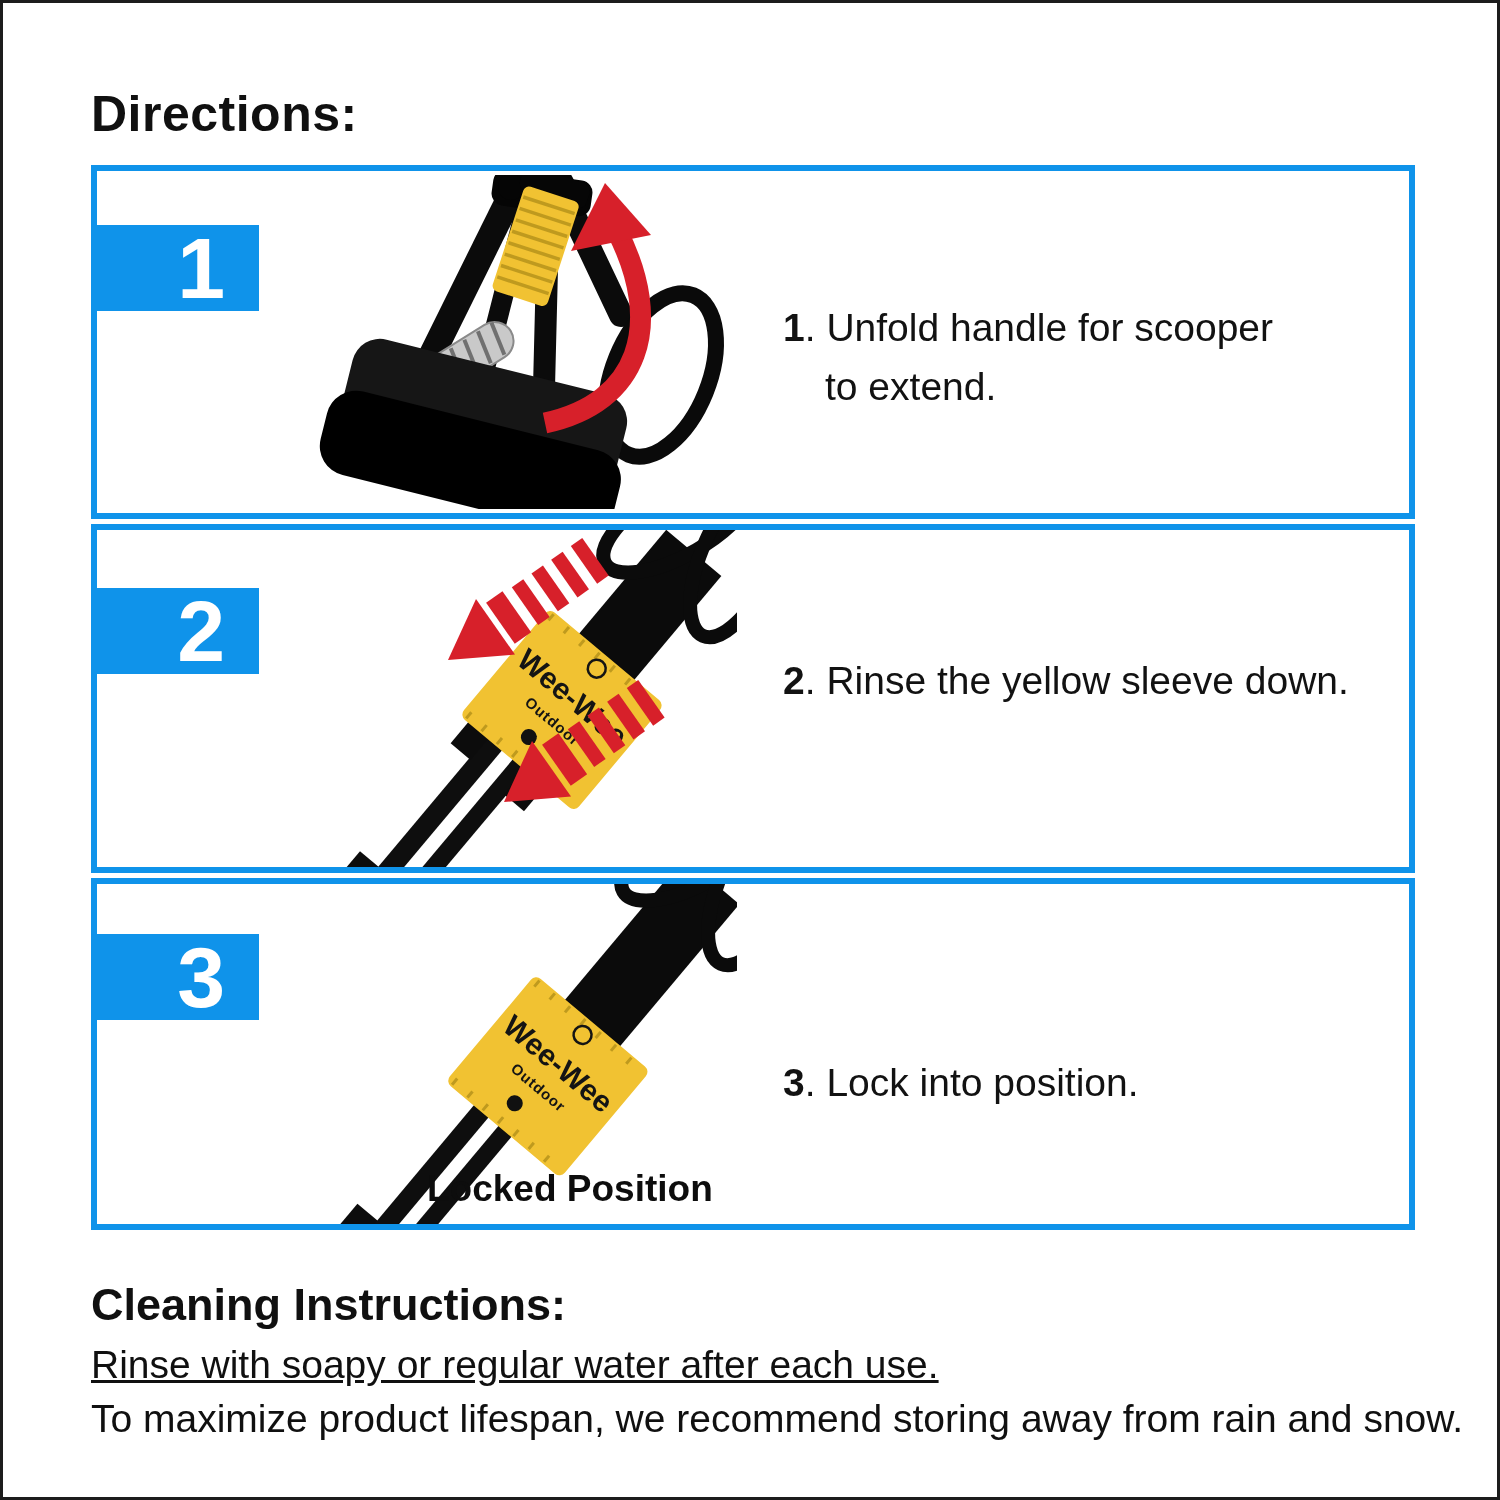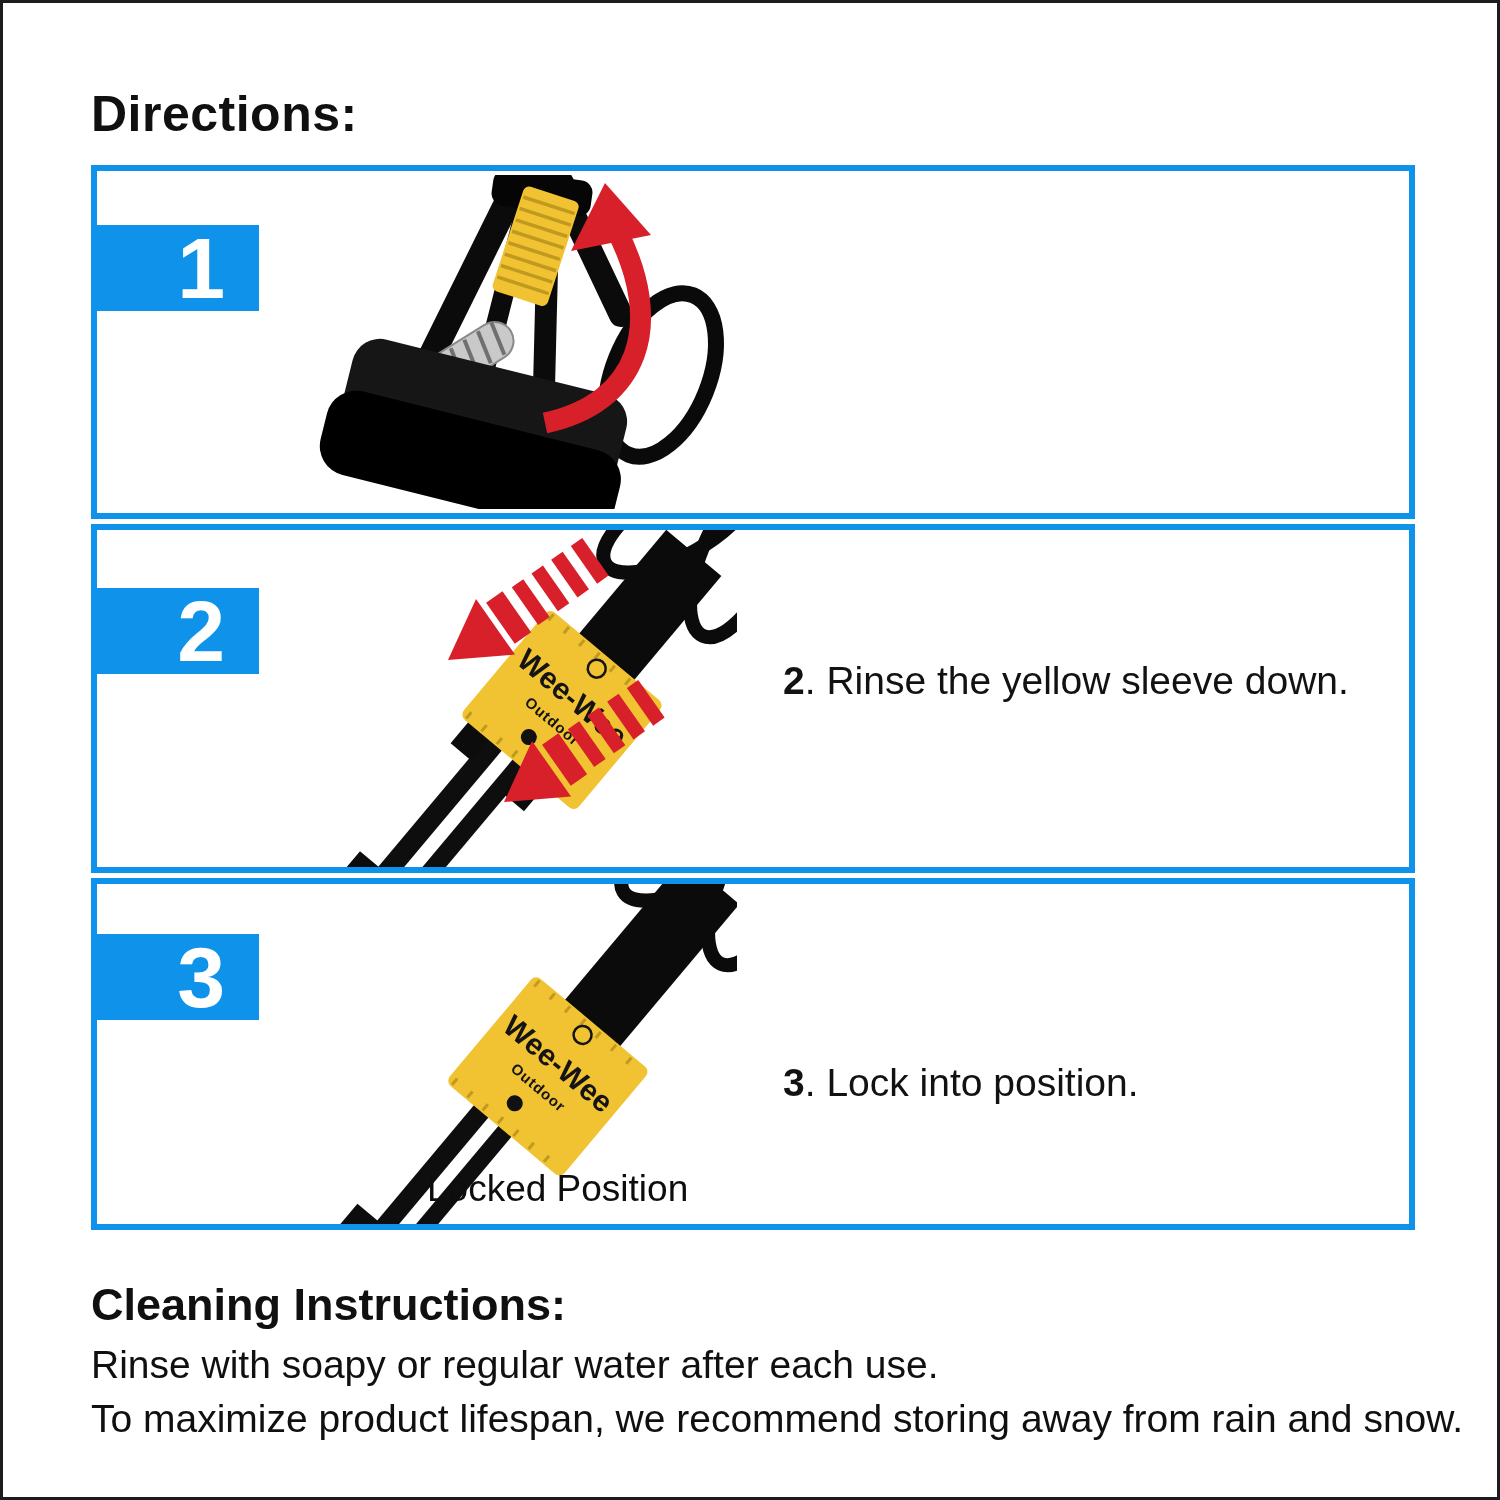--- a/index.html
+++ b/index.html
@@ -122,6 +122,10 @@
     </g>
   </svg>
 
+  <div class="step-text">
+    <div><b>1</b><span>.</span>&nbsp;<span>Unfold handle for scooper</span></div>
+    <div class="line2">to extend.</div>
+  </div>
 </div>
 
 <div class="step-box" id="box2">

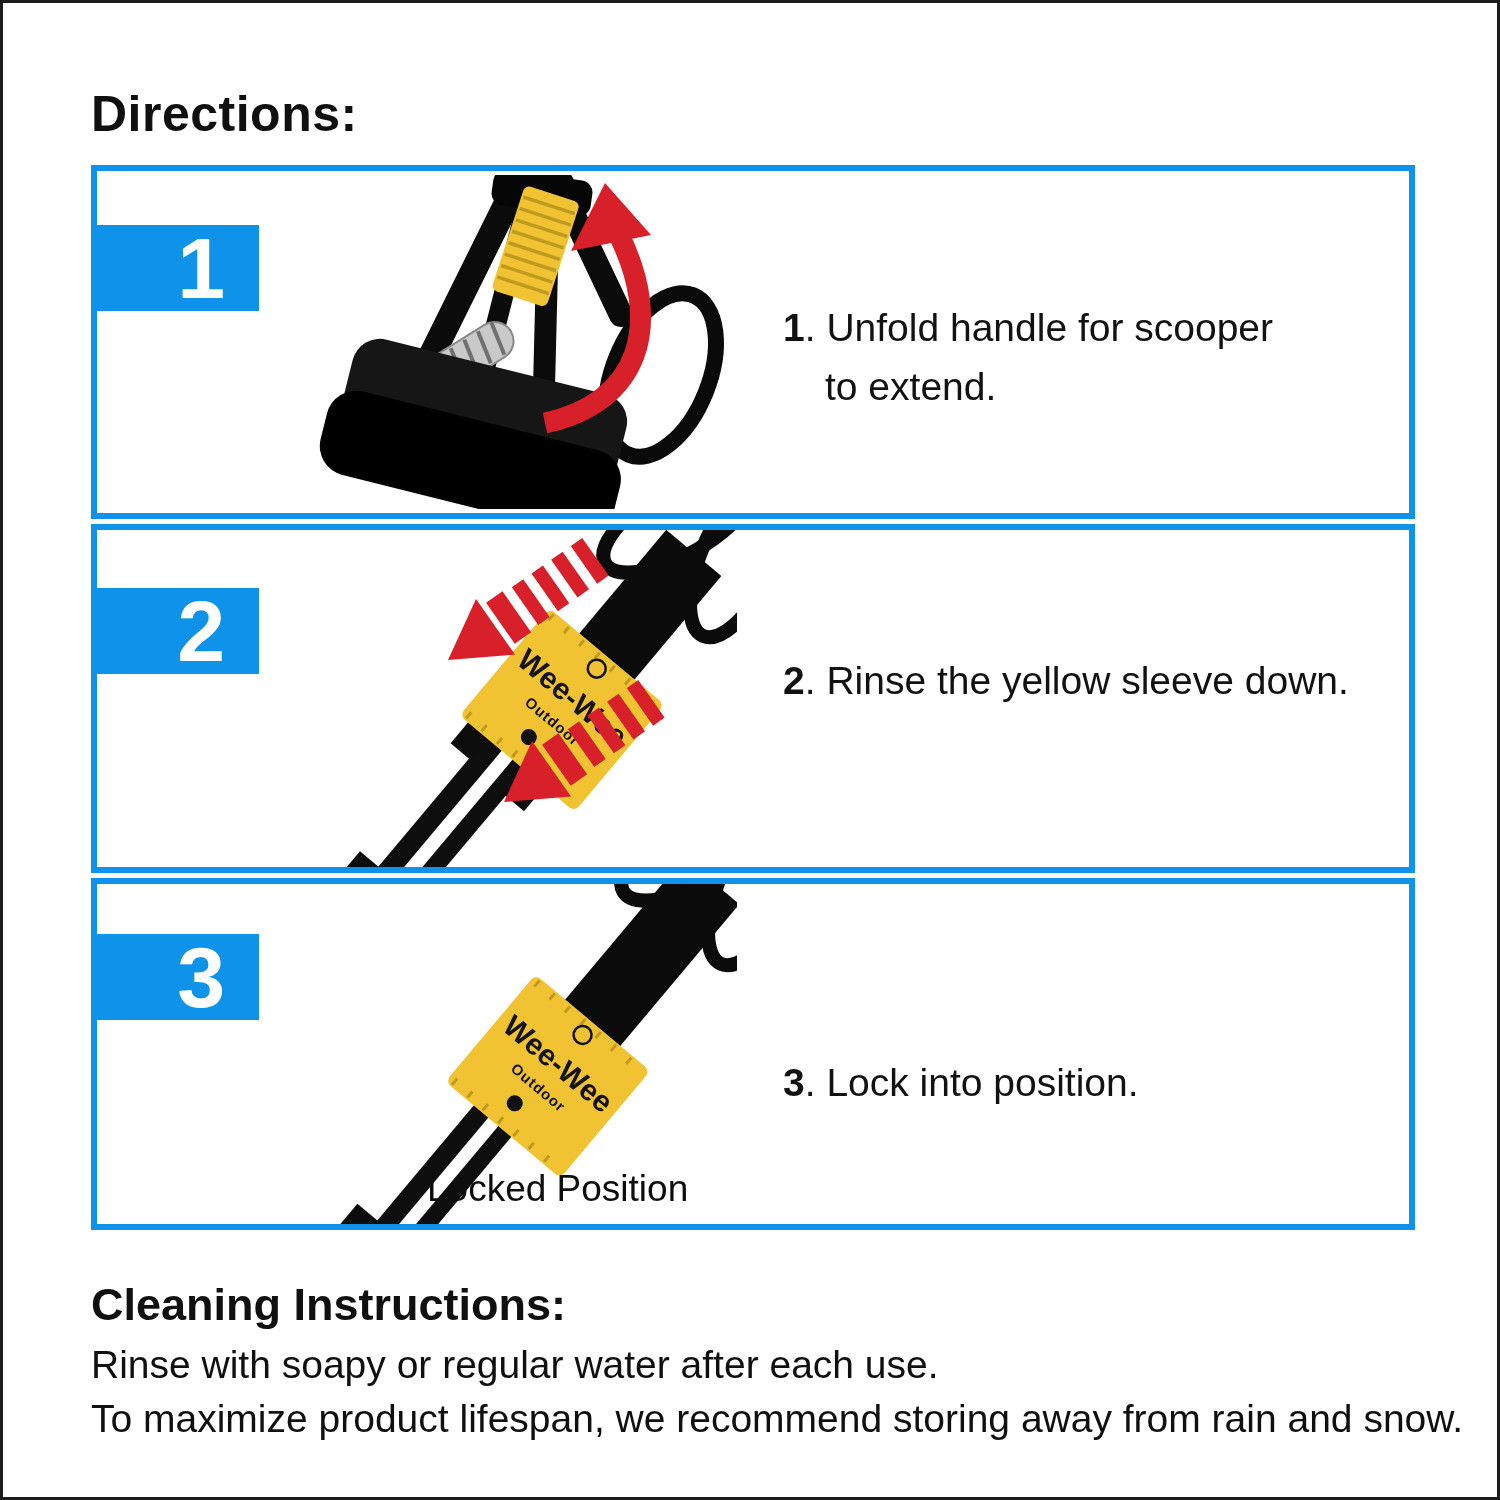--- a/index.html
+++ b/index.html
@@ -49,7 +49,7 @@
   #box3 .illus{left:165px;top:0px;}
   .caption{
     position:absolute;left:330px;top:284px;
-    font-size:37px;font-weight:normal;color:#0d0d0d;
+    font-size:37px;font-weight:bold;color:#0d0d0d;
   }
   .clean-head{
     position:absolute;left:88px;top:1276px;

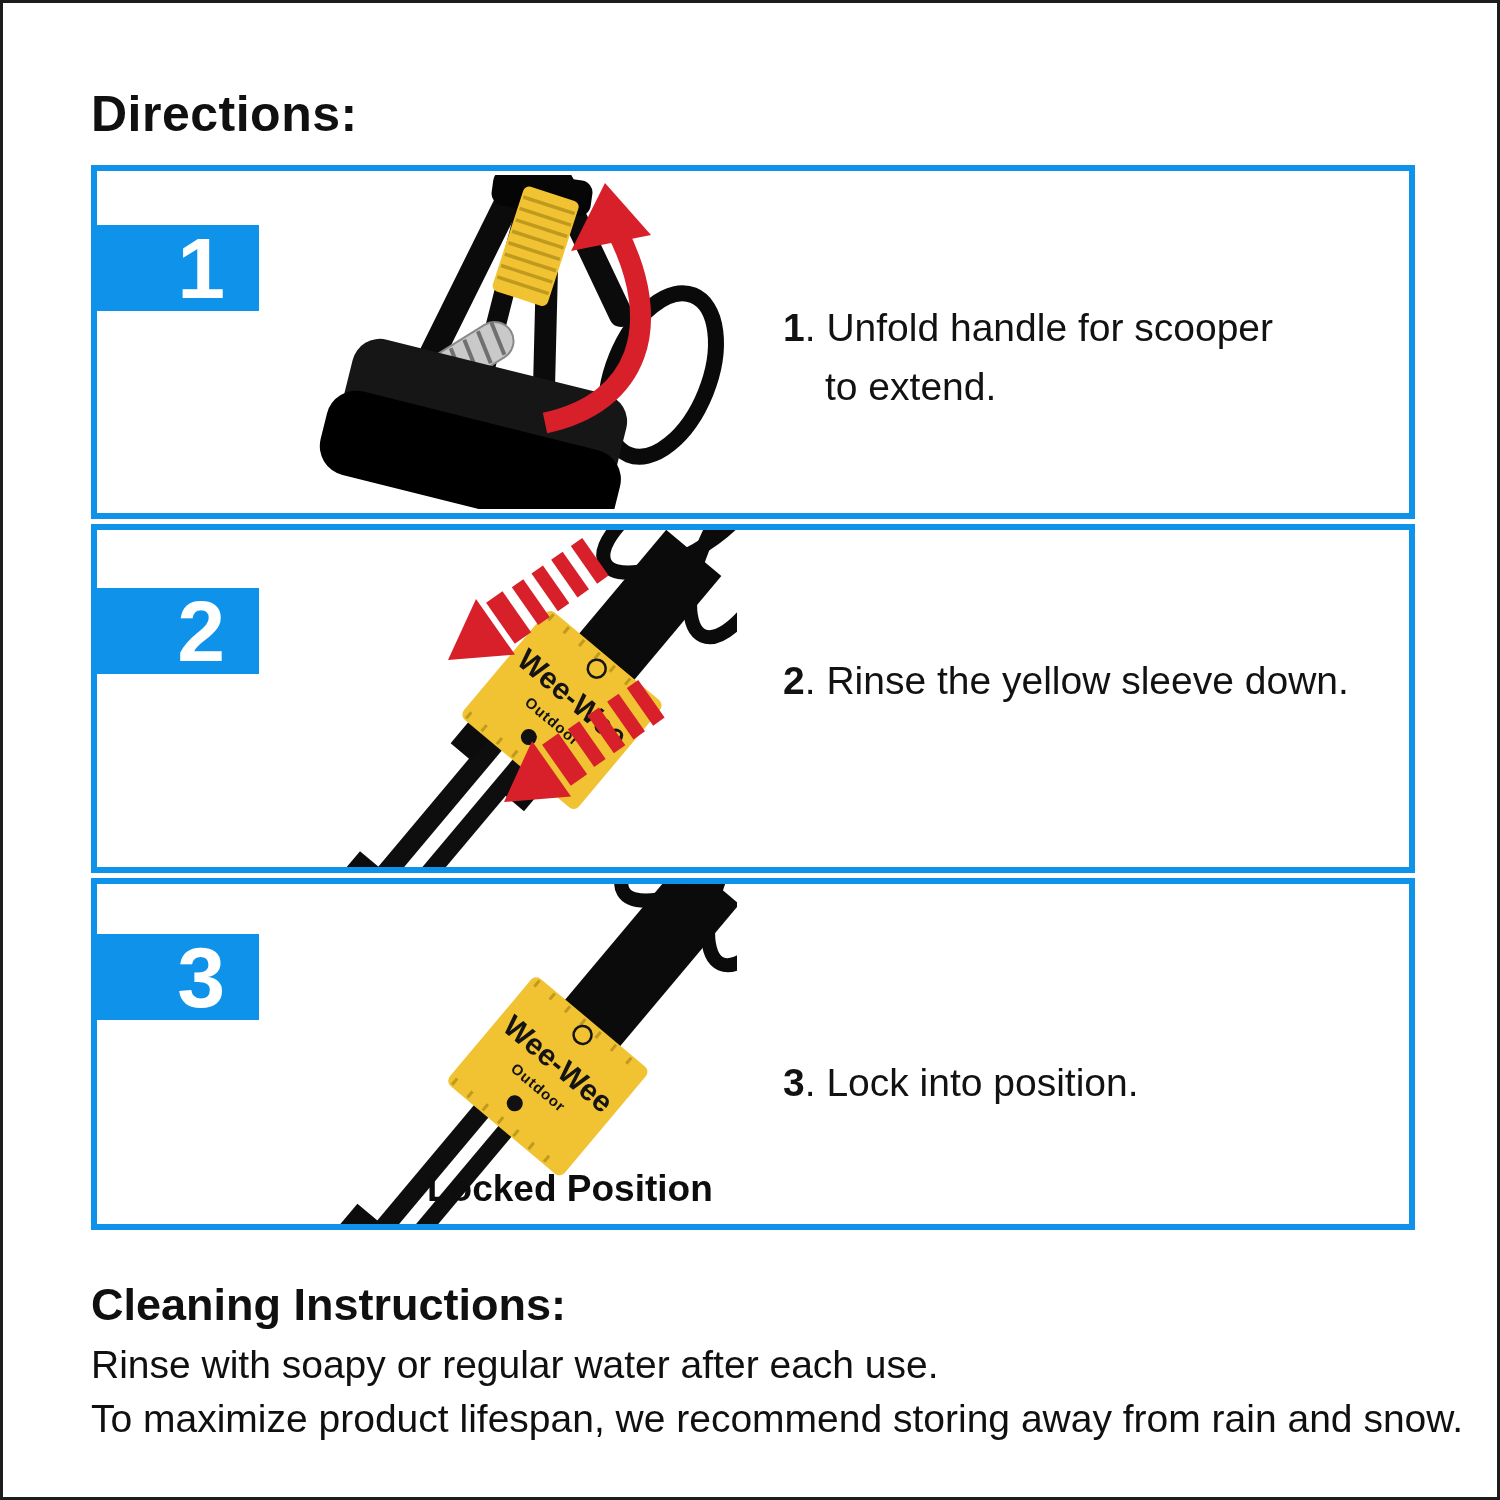--- a/index.html
+++ b/index.html
@@ -55,7 +55,7 @@
     position:absolute;left:88px;top:1276px;
     font-size:45px;font-weight:bold;
   }
-  .clean-line1{position:absolute;left:88px;top:1340px;font-size:39px;}
+  .clean-line1{position:absolute;left:88px;top:1340px;font-size:39px;text-decoration:underline;}
   .clean-line2{position:absolute;left:88px;top:1394px;font-size:39px;}
   svg text{font-family:"Liberation Sans", sans-serif;}
 </style>

